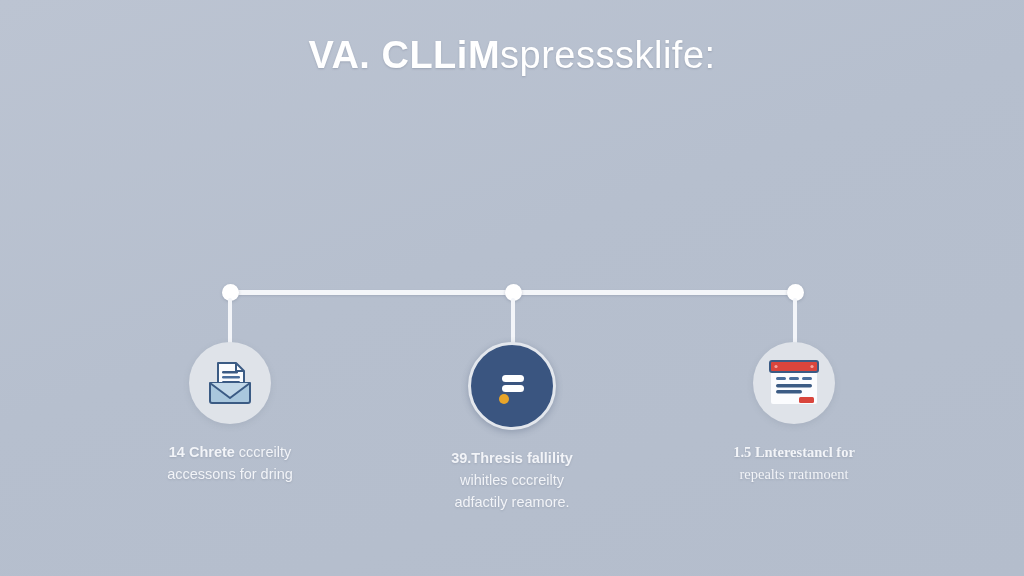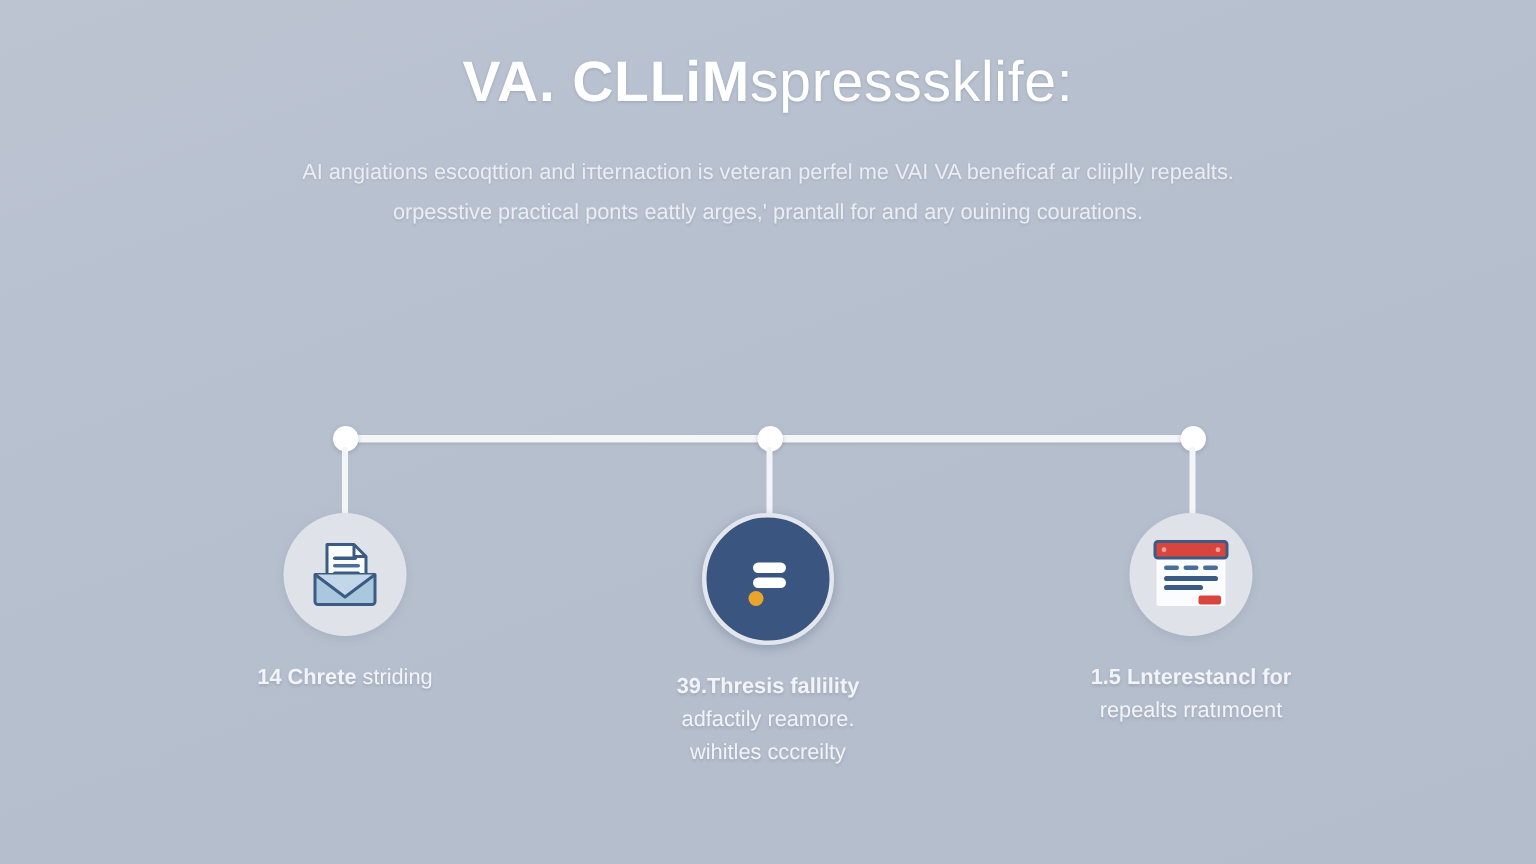--- a/index.html
+++ b/index.html
@@ -145,10 +145,6 @@
     <div class="title">
       <span class="t-strong">VA. CLLiM</span><span class="t-light">spresssklife:</span>
     </div>
-    <div class="subtitle">
-      <span class="sub-line">AI angiations escoqttion and iтternaction is veteran perfel me VAI VA beneficaf ar cliiplly repealts.</span>
-      <span class="sub-line">orpesstive practical ponts eattly arges,' prantall for and ary ouining courations.</span>
-    </div>
   </div>
 
   <div class="timeline">

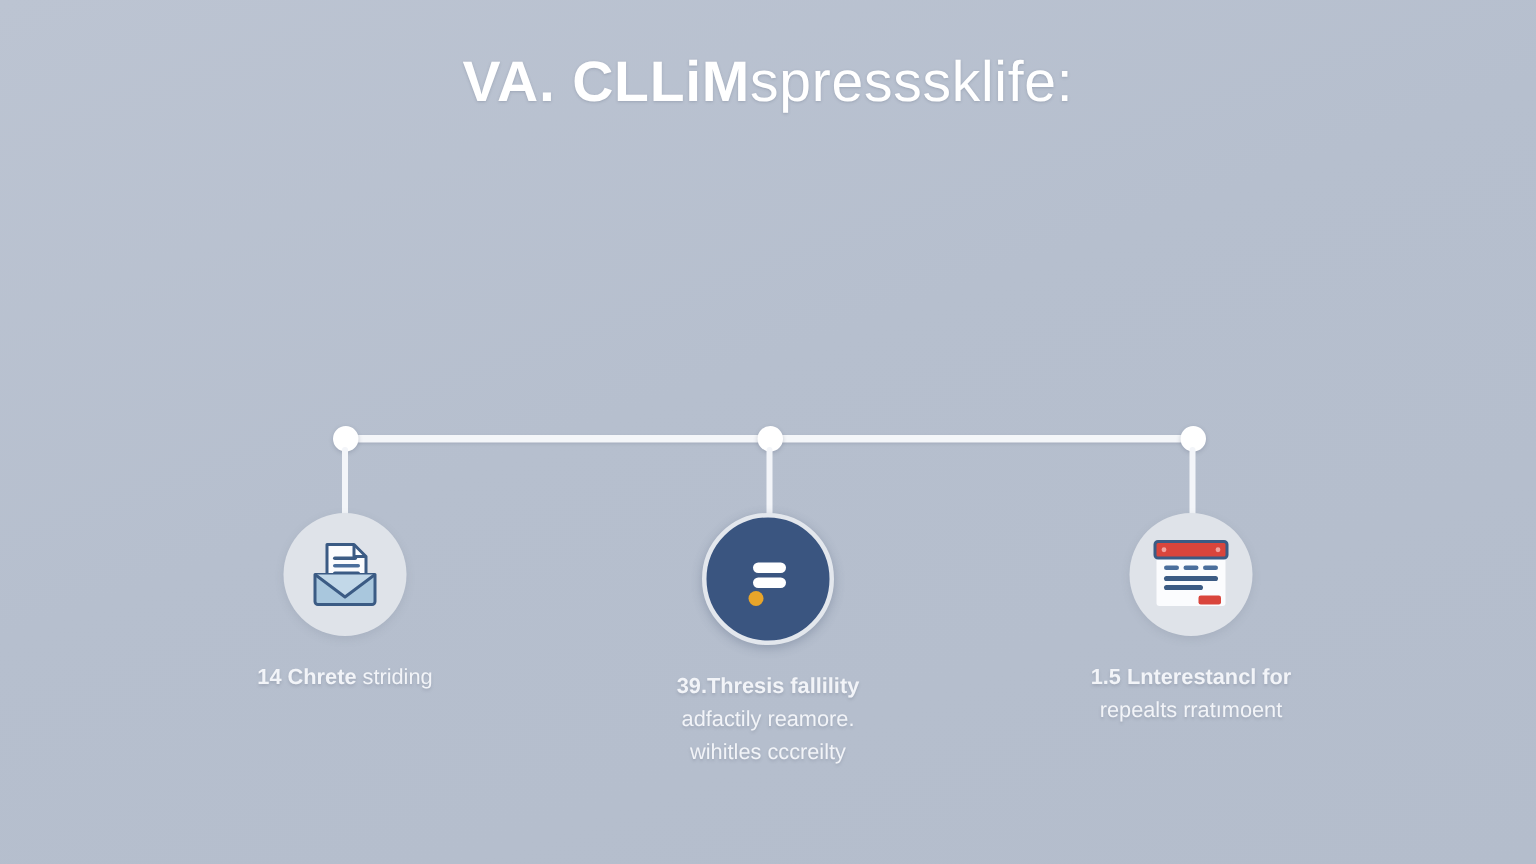--- a/index.html
+++ b/index.html
@@ -181,7 +181,7 @@
         </span>
       </div>
       <div class="caption">
-        <span class="cap-line"><span class="cap-lead">14 Chrete</span><span> striding</span></span>
+        <span class="cap-line"><span class="cap-lead">14 Chrete</span><span> cccreilty</span></span>
         <span class="cap-line"></span>
       </div>
     </div>

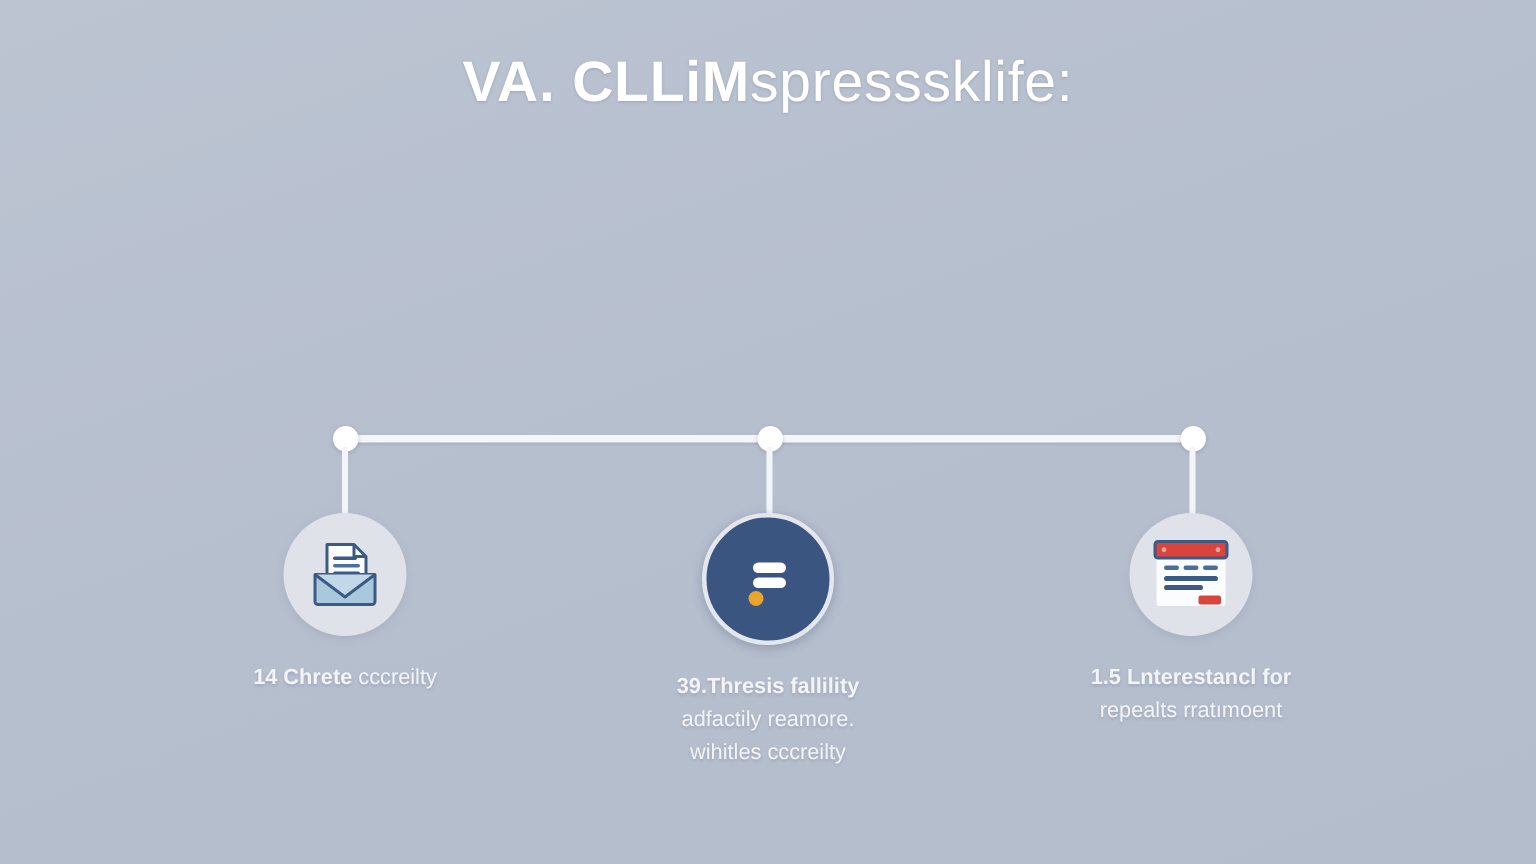--- a/index.html
+++ b/index.html
@@ -203,7 +203,7 @@
       </div>
     </div>
 
-    <div class="step" style="left:794px;">
+    <div class="step" style="left:794px;font-family:Liberation Serif, serif;">
       <div class="disc">
         <span>
           <svg width="56" height="50" viewBox="0 0 56 50" aria-hidden="true">

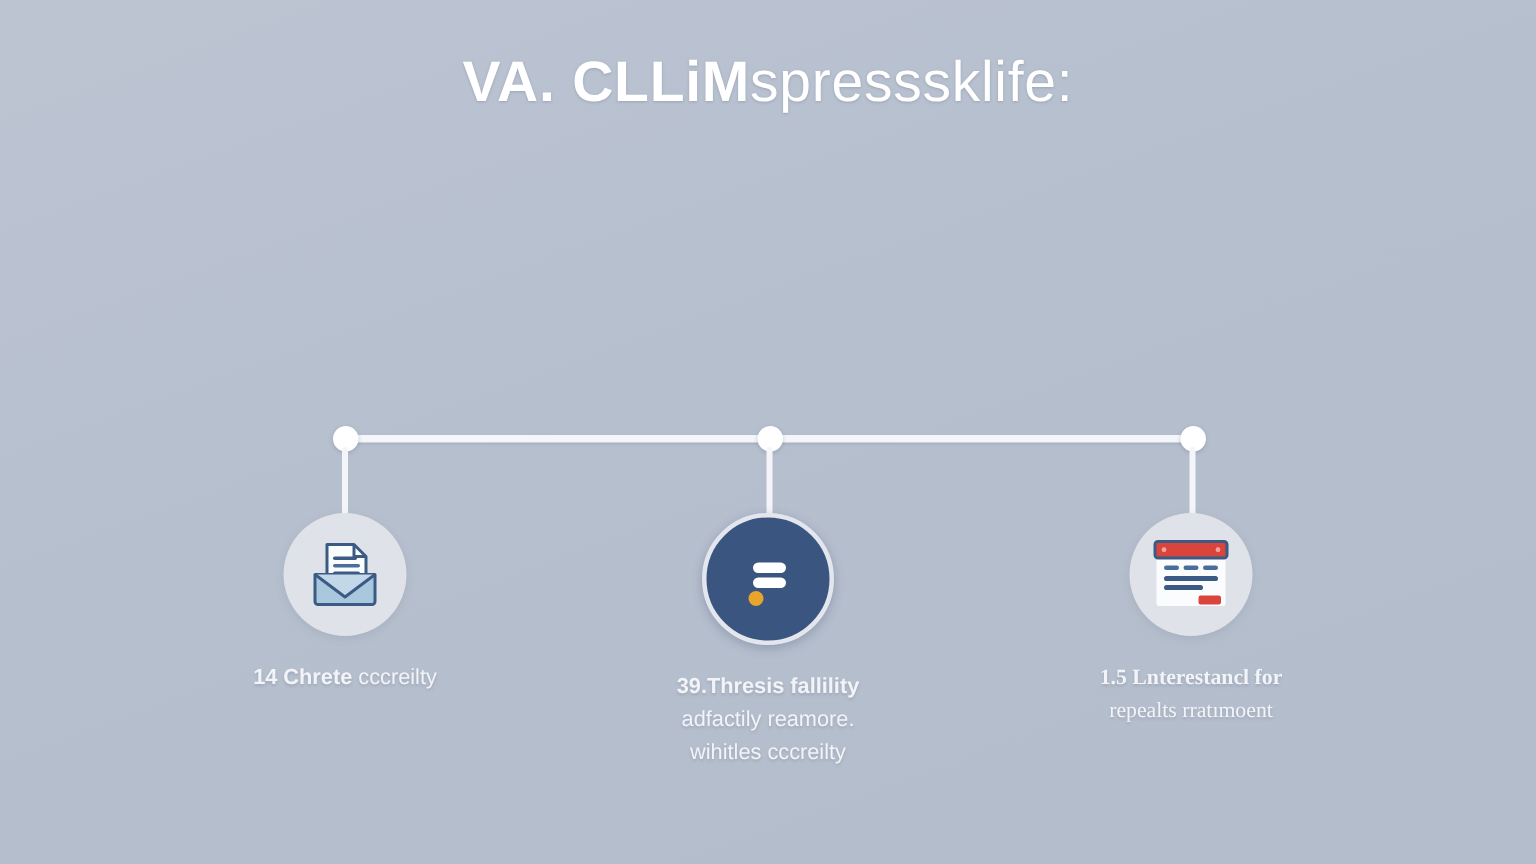--- a/index.html
+++ b/index.html
@@ -182,6 +182,7 @@
       </div>
       <div class="caption">
         <span class="cap-line"><span class="cap-lead">14 Chrete</span><span> cccreilty</span></span>
+        <span class="cap-line">accessons for dring</span>
         <span class="cap-line"></span>
       </div>
     </div>

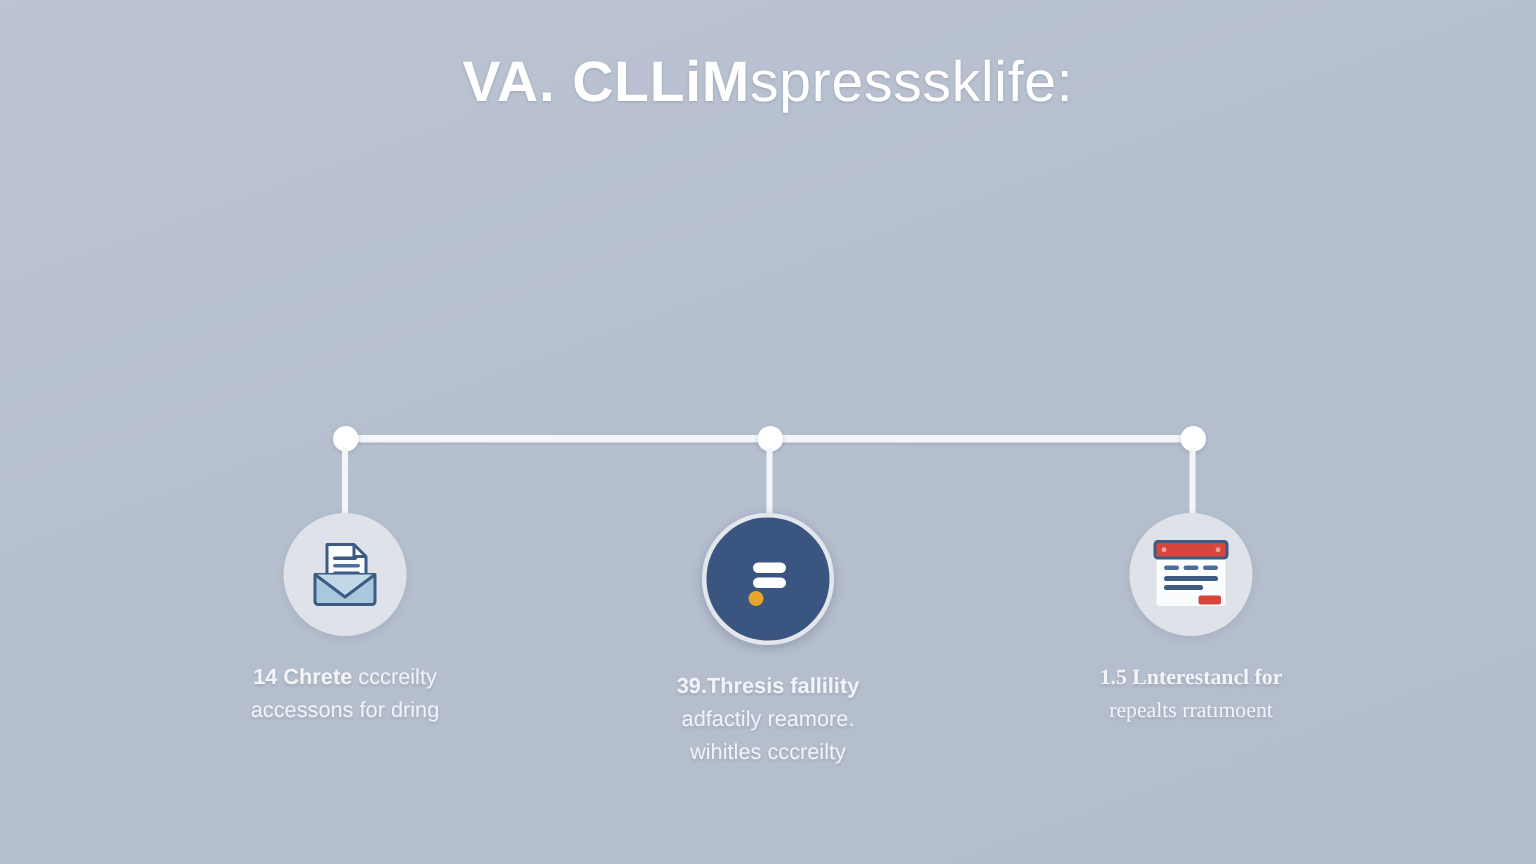--- a/index.html
+++ b/index.html
@@ -199,8 +199,8 @@
       </div>
       <div class="caption">
         <span class="cap-line"><span class="cap-lead">39.Thresis fallility</span><span></span></span>
+        <span class="cap-line">wihitles cccreilty</span>
         <span class="cap-line">adfactily reamore.</span>
-        <span class="cap-line">wihitles cccreilty</span>
       </div>
     </div>
 

